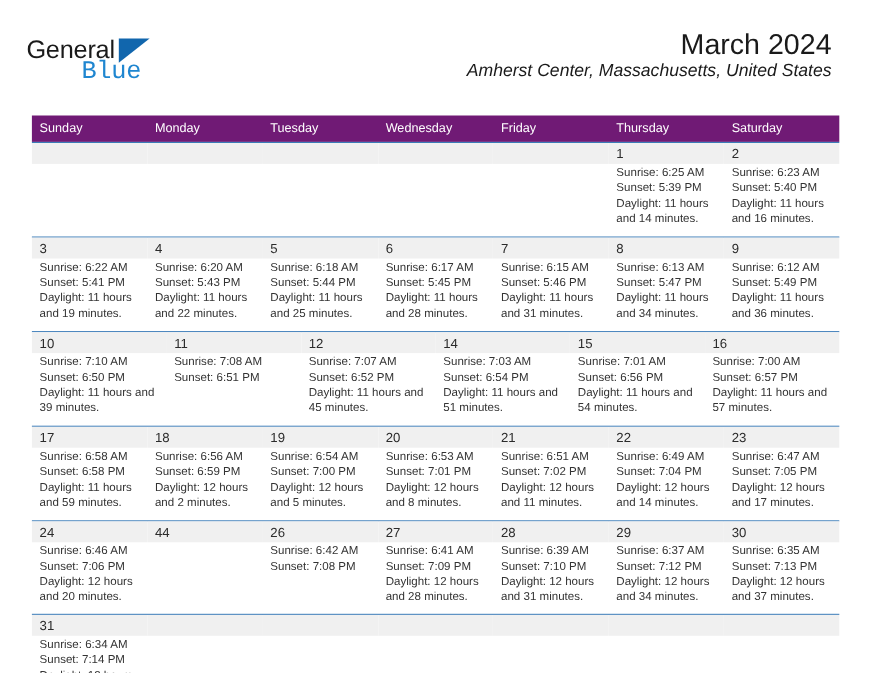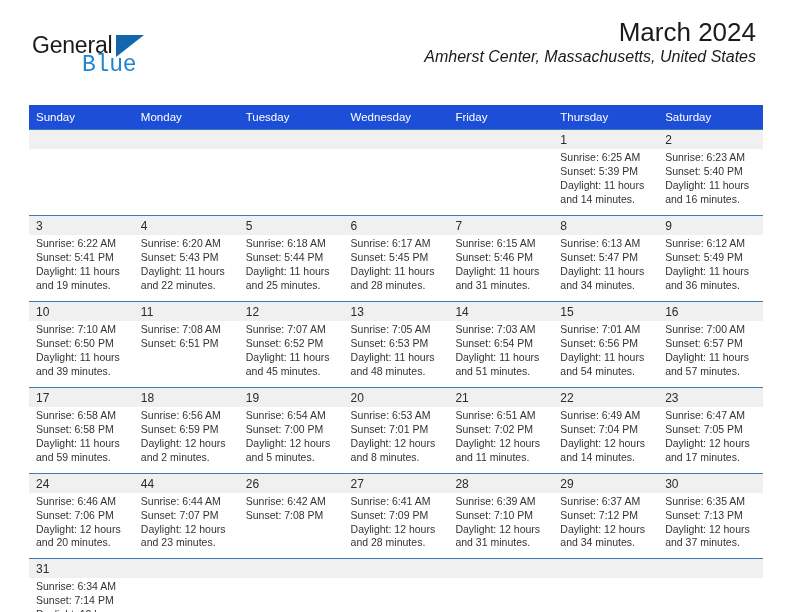--- a/index.html
+++ b/index.html
@@ -32,7 +32,7 @@
 
   .logo {
     position: absolute;
-    left: 32px;
+    left: 24px;
     top: 34px;
     width: 180px;
     height: 50px;

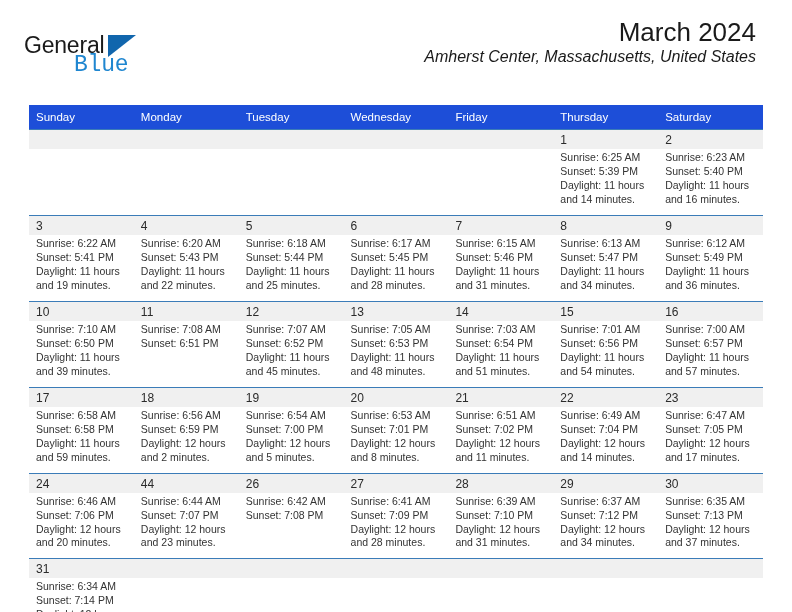--- a/index.html
+++ b/index.html
@@ -67,7 +67,7 @@
   .title-block {
     position: absolute;
     right: 36px;
-    top: 18px;
+    top: 26px;
     text-align: right;
   }
   .cal-title {

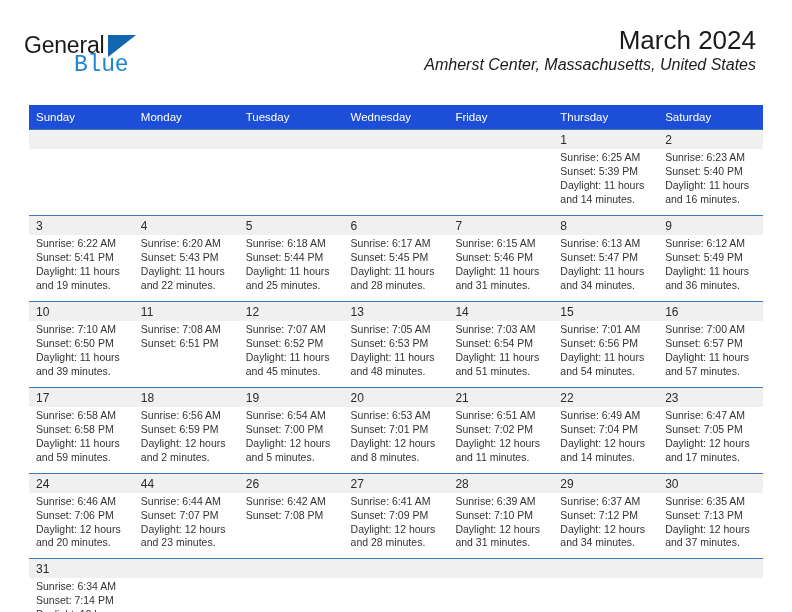--- a/index.html
+++ b/index.html
@@ -94,7 +94,7 @@
 
   .weekday-row {
     display: flex;
-    background: #1d4ed8;
+    background: #701a75;
   }
   .weekday {
     flex: 1 1 0;

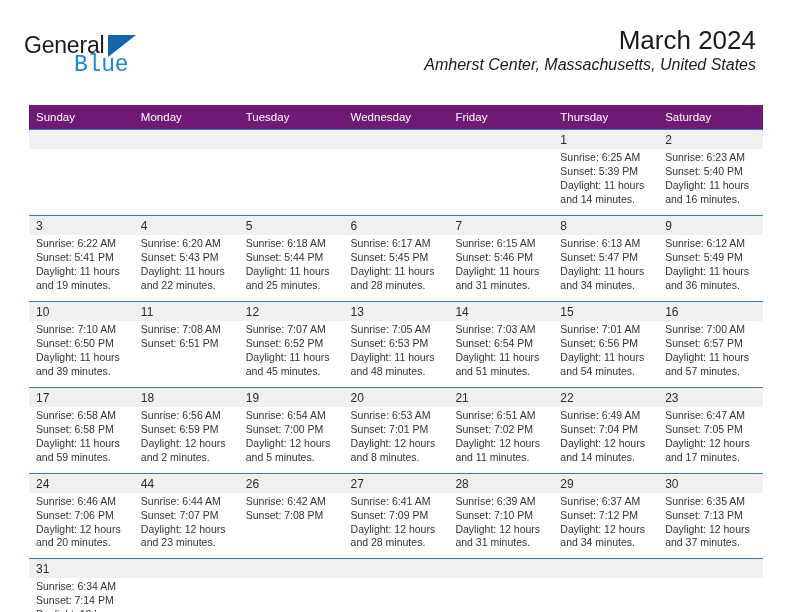--- a/index.html
+++ b/index.html
@@ -300,14 +300,6 @@
             </div>
           </div>
           <div class="day-cell">
-            <div class="day-num">13</div>
-            <div class="day-body">
-              <div>Sunrise: 7:05 AM</div>
-              <div>Sunset: 6:53 PM</div>
-              <div class="dl-wrap">Daylight: 11 hours and 48 minutes.</div>
-            </div>
-          </div>
-          <div class="day-cell">
             <div class="day-num">14</div>
             <div class="day-body">
               <div>Sunrise: 7:03 AM</div>

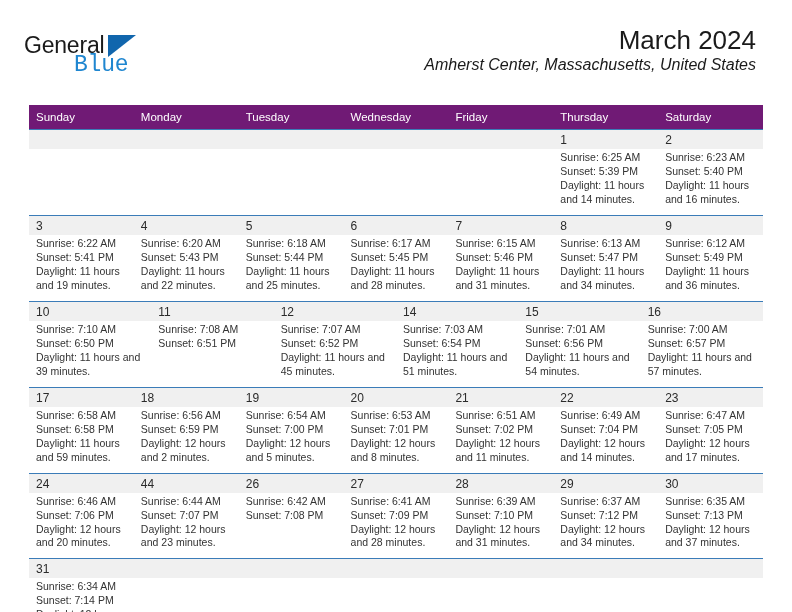--- a/index.html
+++ b/index.html
@@ -393,11 +393,6 @@
           </div>
           <div class="day-cell">
             <div class="day-num">44</div>
-            <div class="day-body">
-              <div>Sunrise: 6:44 AM</div>
-              <div>Sunset: 7:07 PM</div>
-              <div class="dl-wrap">Daylight: 12 hours and 23 minutes.</div>
-            </div>
           </div>
           <div class="day-cell">
             <div class="day-num">26</div>

